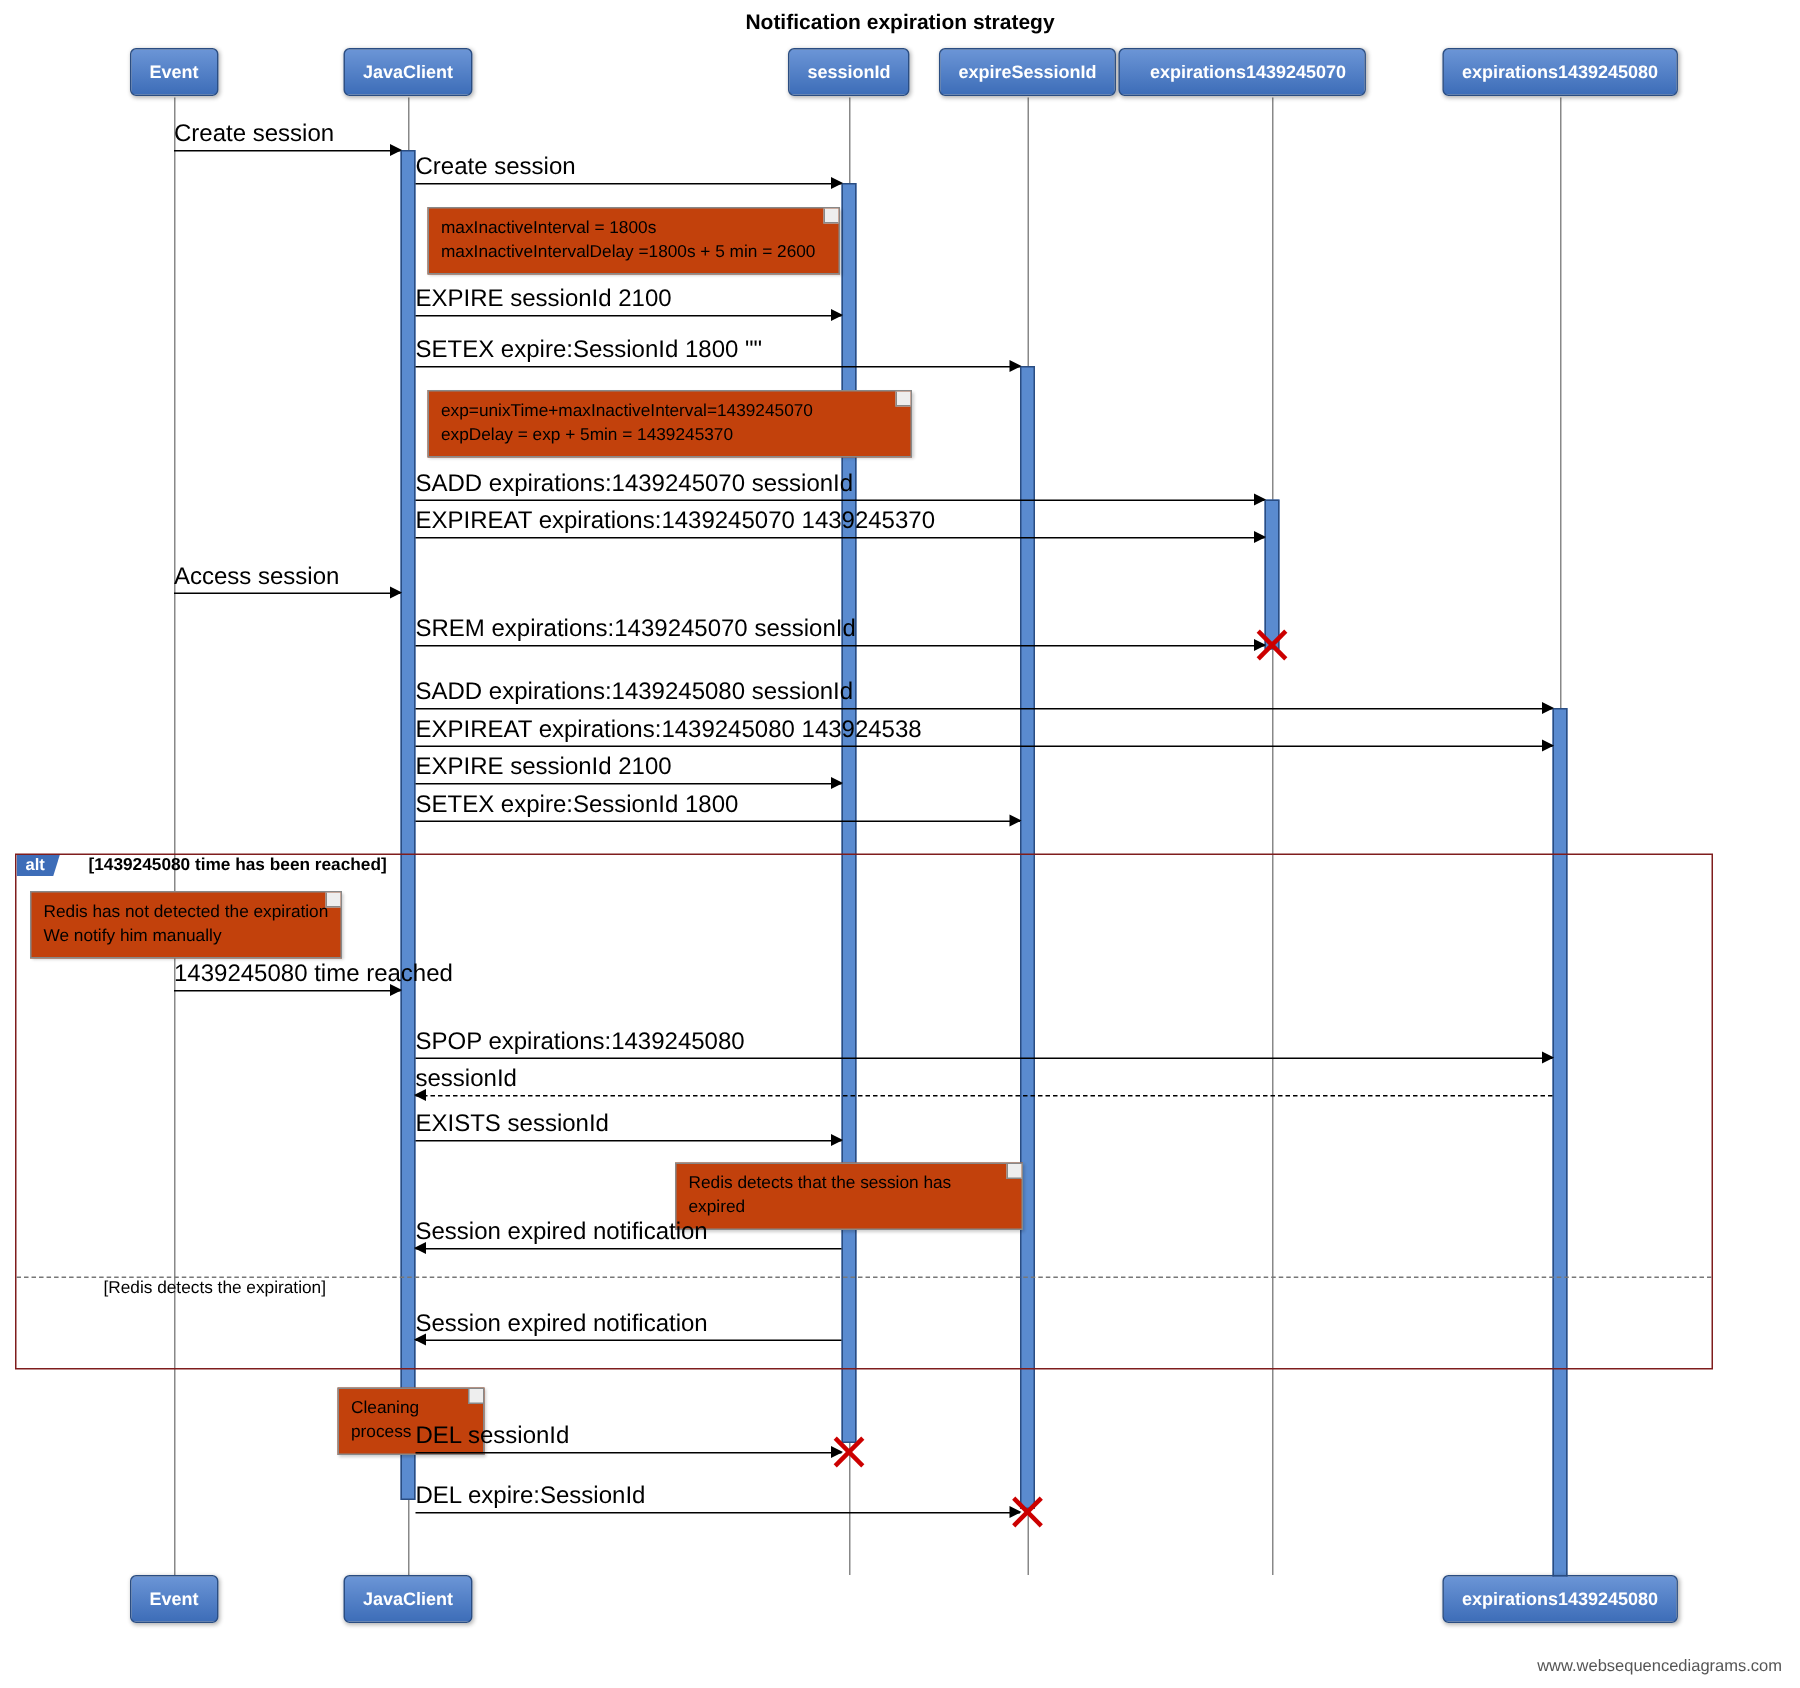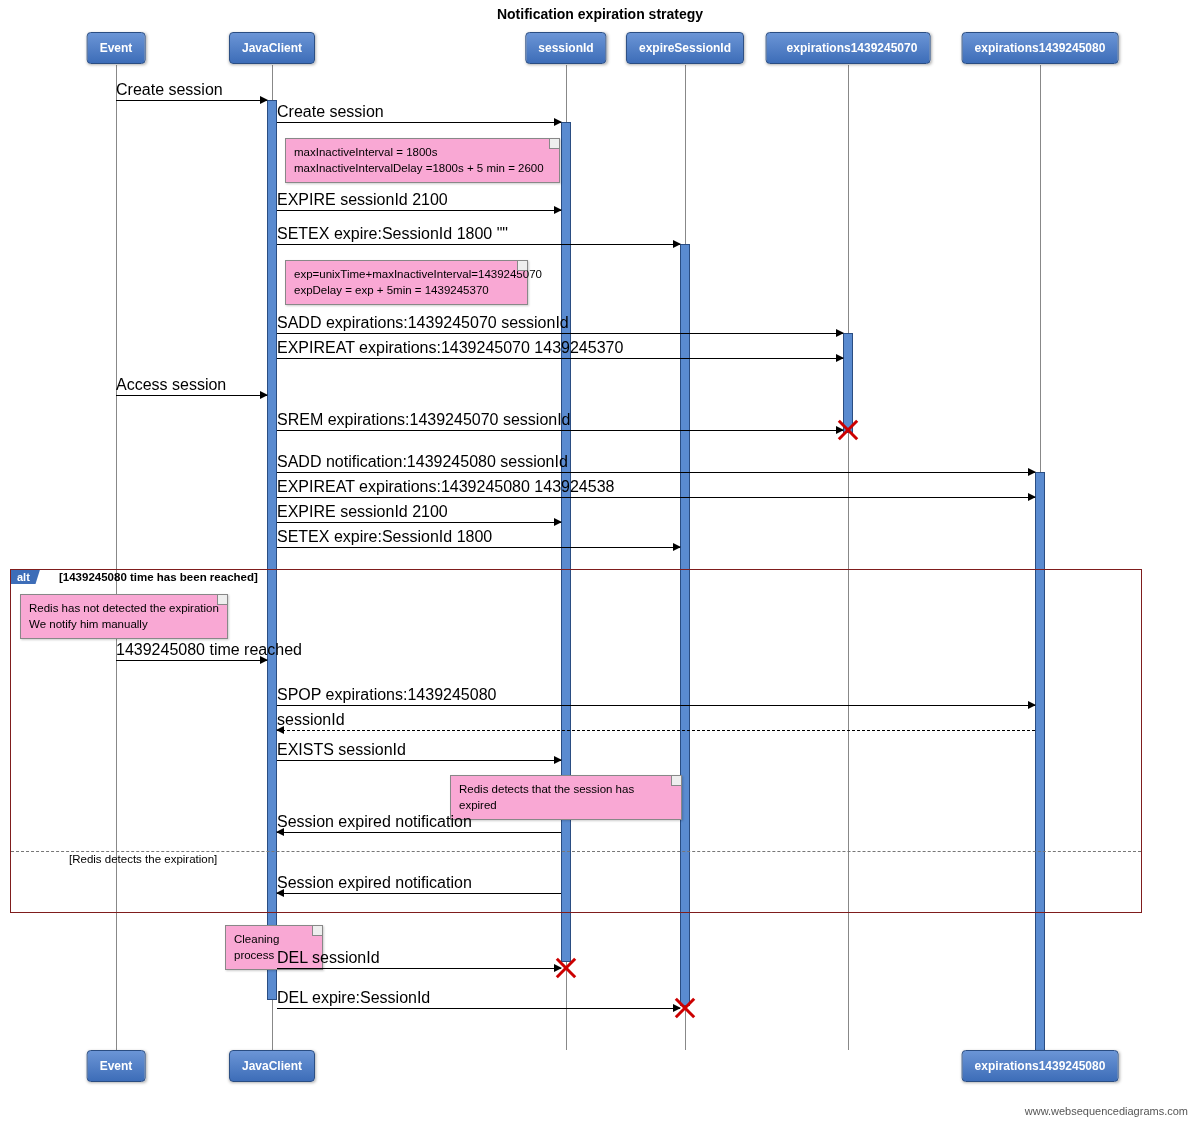--- a/index.html
+++ b/index.html
@@ -173,7 +173,7 @@
   <div class="participant" style="left:272px; top:32px;">JavaClient</div>
   <div class="participant" style="left:566px; top:32px;">sessionId</div>
   <div class="participant" style="left:685px; top:32px;">expireSessionId</div>
-  <div class="participant" style="left:848px; top:32px;padding-left:20px;">expirations1439245070</div>
+  <div class="participant" style="left:828px; top:32px;padding-left:20px;">expirations1439245070</div>
   <div class="participant" style="left:1040px; top:32px;">expirations1439245080</div>
 
   <div class="activation" style="left:272px; top:100px; height:900px;"></div>

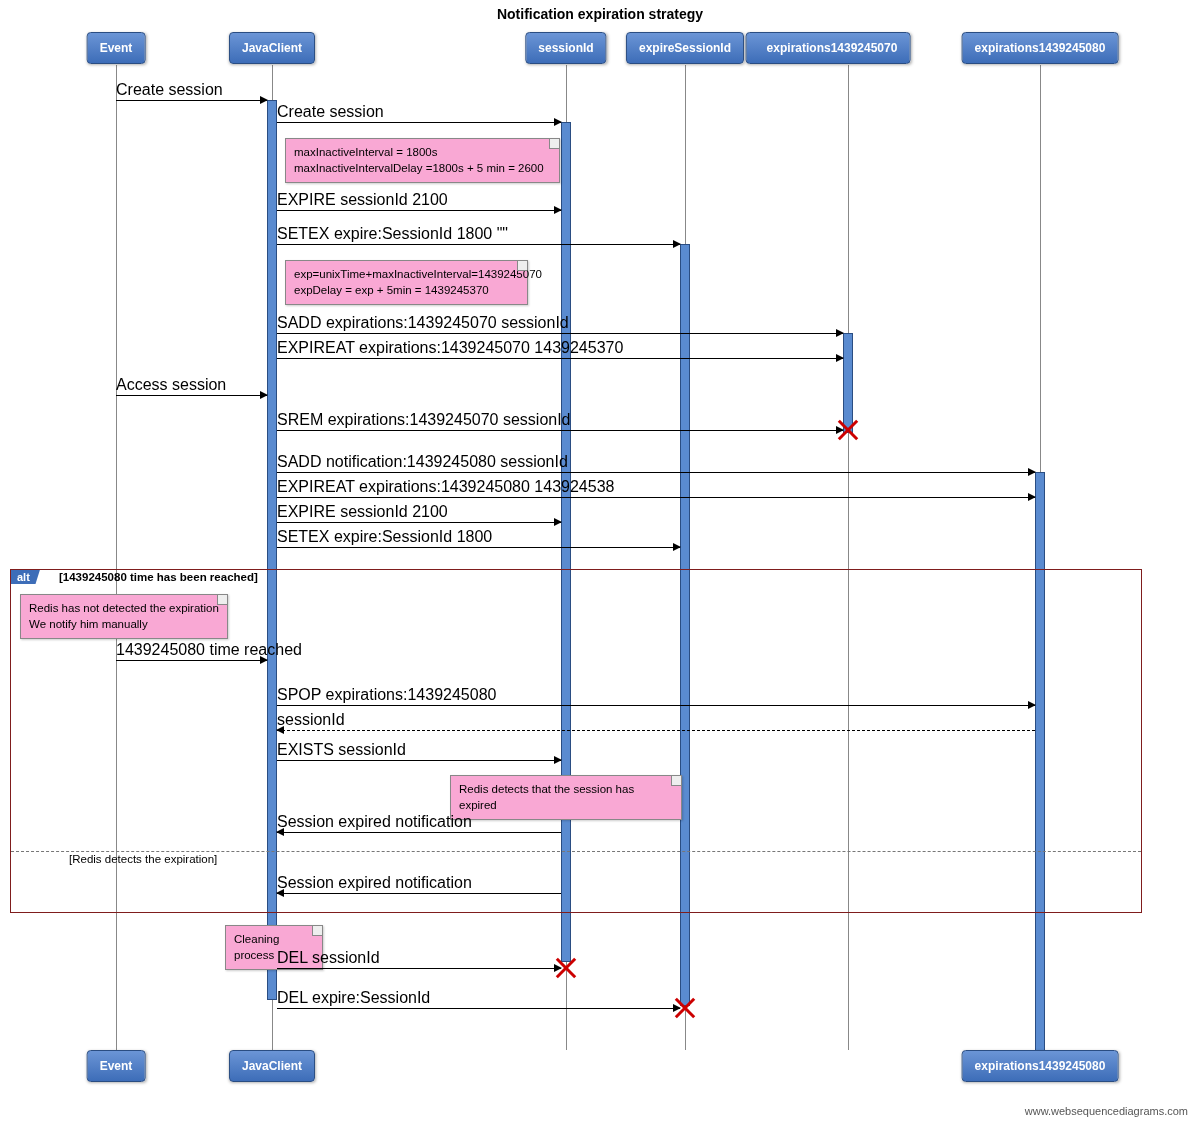--- a/index.html
+++ b/index.html
@@ -88,7 +88,7 @@
   }
   .note {
     position: absolute;
-    background: #f9a8d4;
+    background: #c2410c;
     border: 1px solid #888;
     padding: 6px 8px;
     font-size: 11.5px;

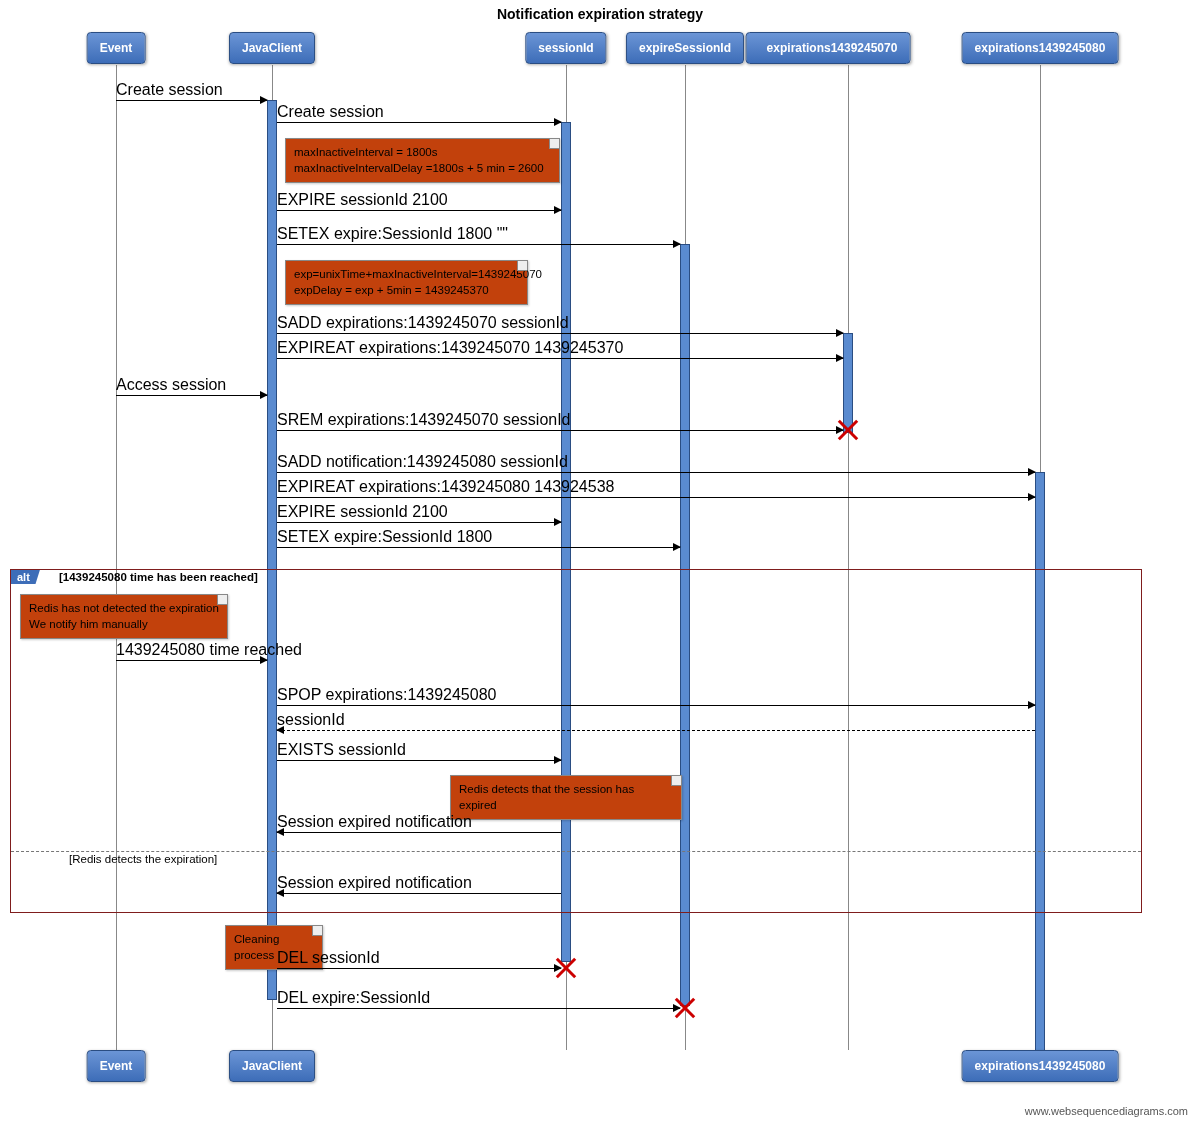--- a/index.html
+++ b/index.html
@@ -212,7 +212,7 @@
       <div class="arrow-r"></div>
   </div>
 
-  <div class="note" style="left:285px; top:260px; width:243px;">
+  <div class="note" style="left:285px; top:260px; width:323px;">
     <div class="fold2"></div>
     <span>exp=unixTime+maxInactiveInterval=1439245070</span><br>
     <span>expDelay = exp + 5min = 1439245370</span>

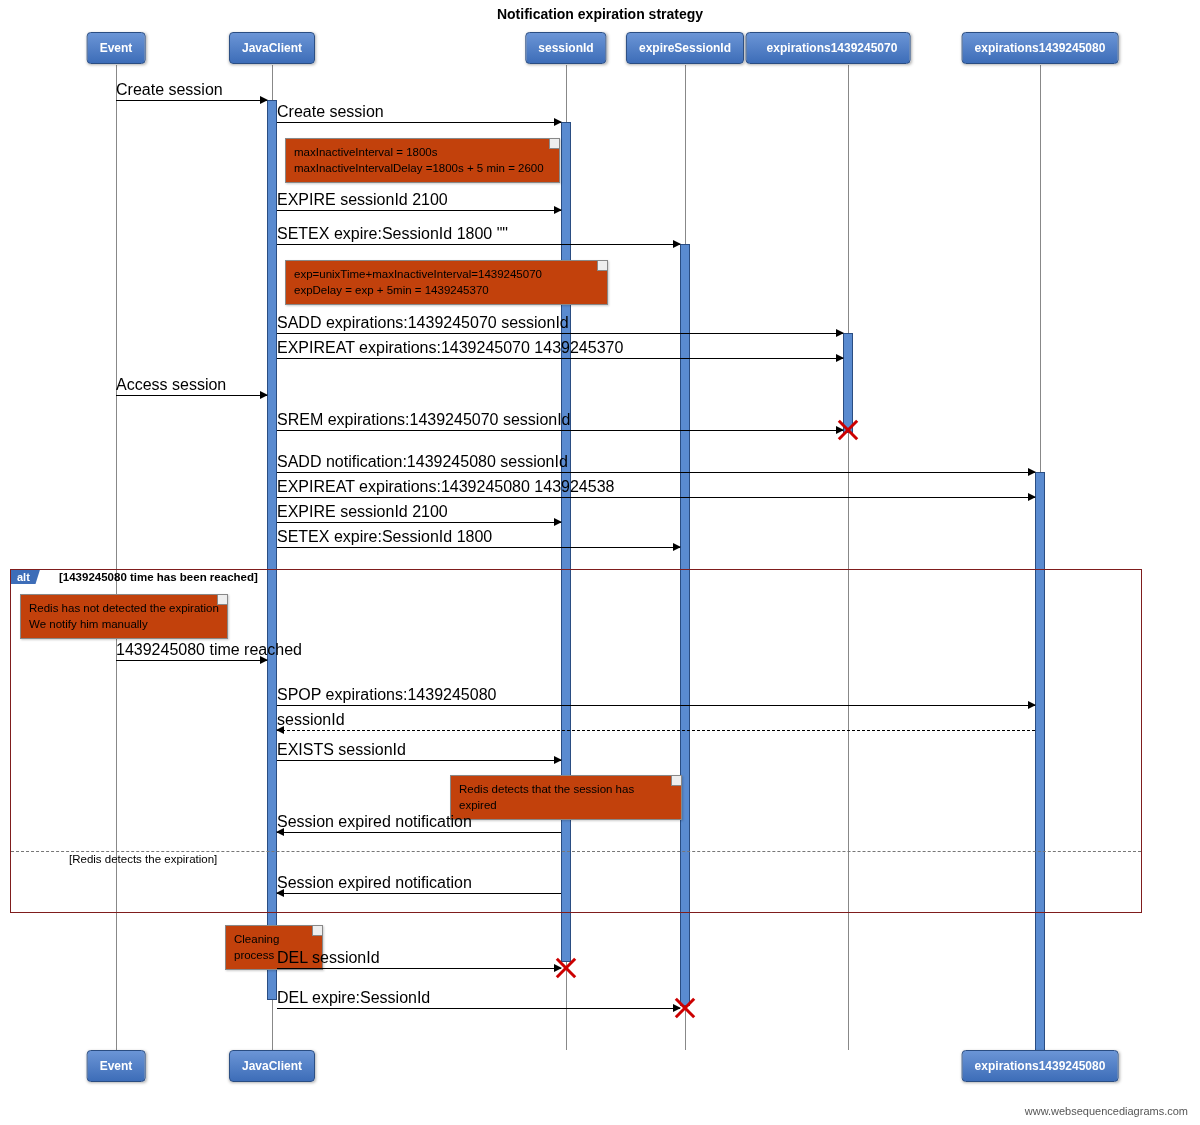--- a/index.html
+++ b/index.html
@@ -244,7 +244,7 @@
   <div class="xmark" style="left:848px; top:430px;"></div>
 
   <div class="msg" style="left:277px; width:758px; top:472px;">
-    <div class="label">SADD notification:1439245080 sessionId</div>
+    <div class="label">SADD expirations:1439245080 sessionId</div>
     <div class="line"></div>
       <div class="arrow-r"></div>
   </div>

